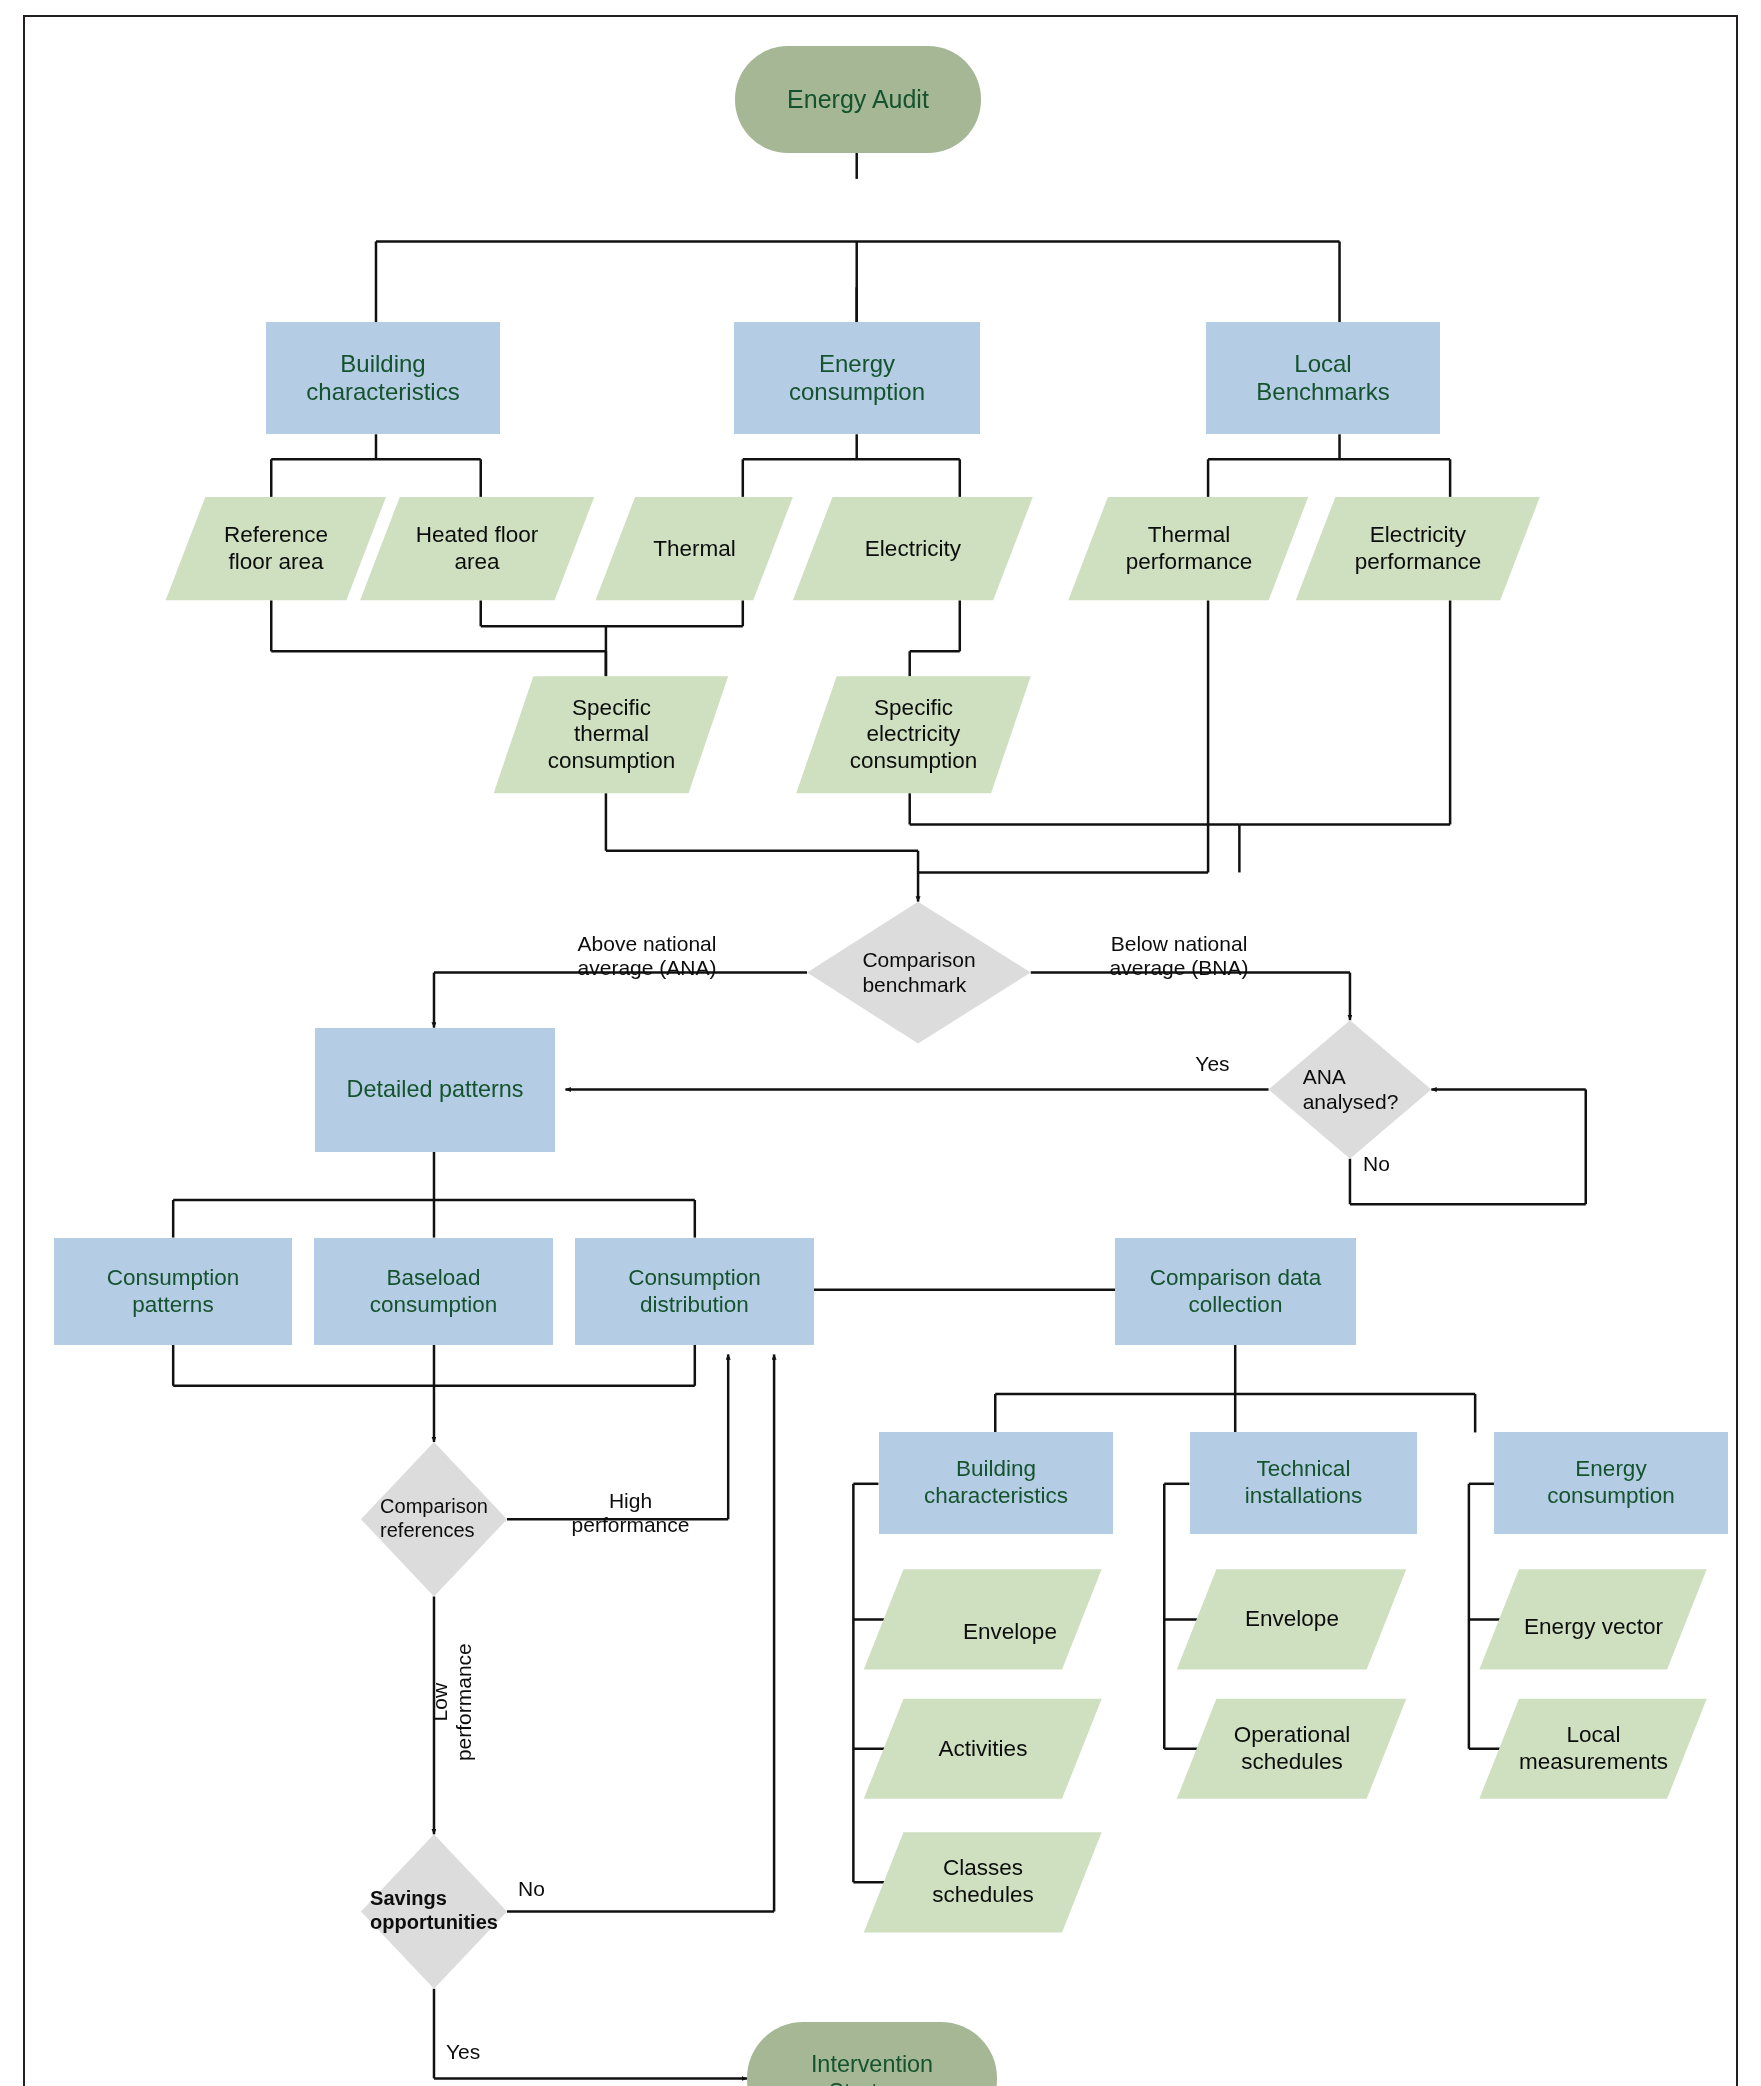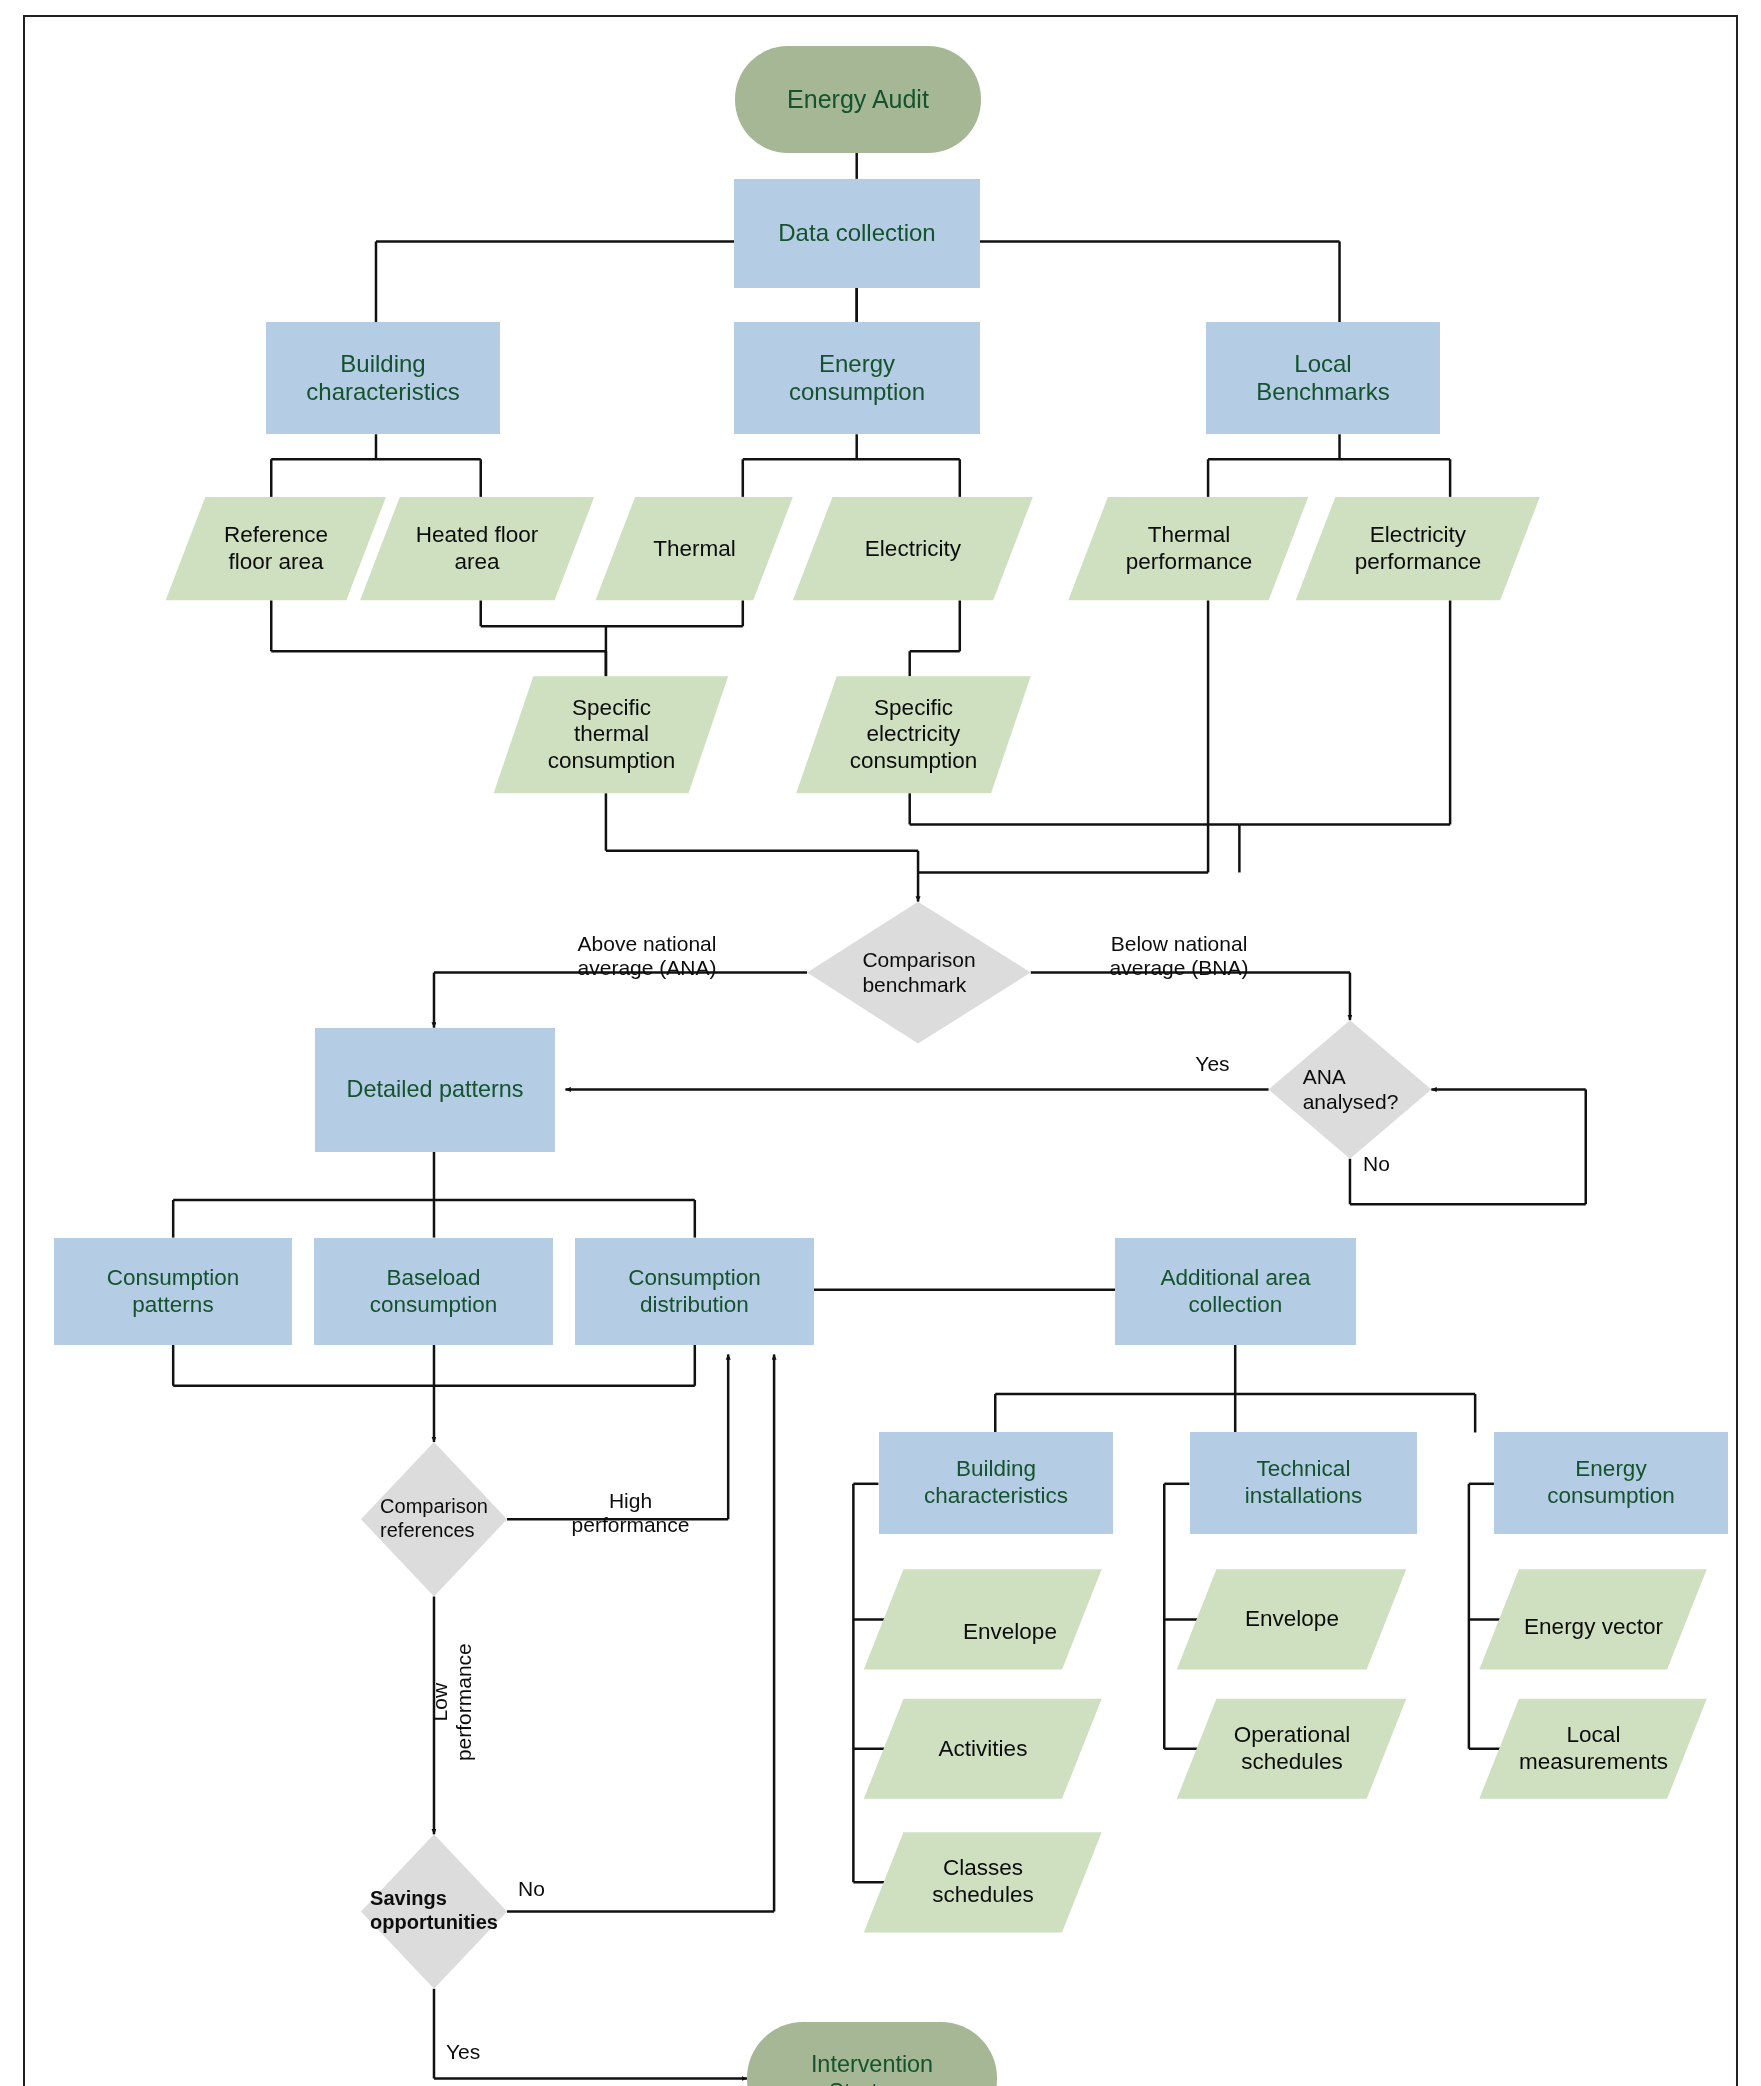--- a/index.html
+++ b/index.html
@@ -180,9 +180,6 @@
     <span class="txt">Energy Audit</span>
   </div>
 
-  <div class="node rect" style="left:734px;top:179px;width:246px;height:109px;font-size:24px;">
-    <span class="txt">Data collection</span>
-  </div>
 
   <div class="node rect" style="left:266px;top:322px;width:234px;height:112px;font-size:24px;white-space:pre-line;">
     <span class="txt">Building

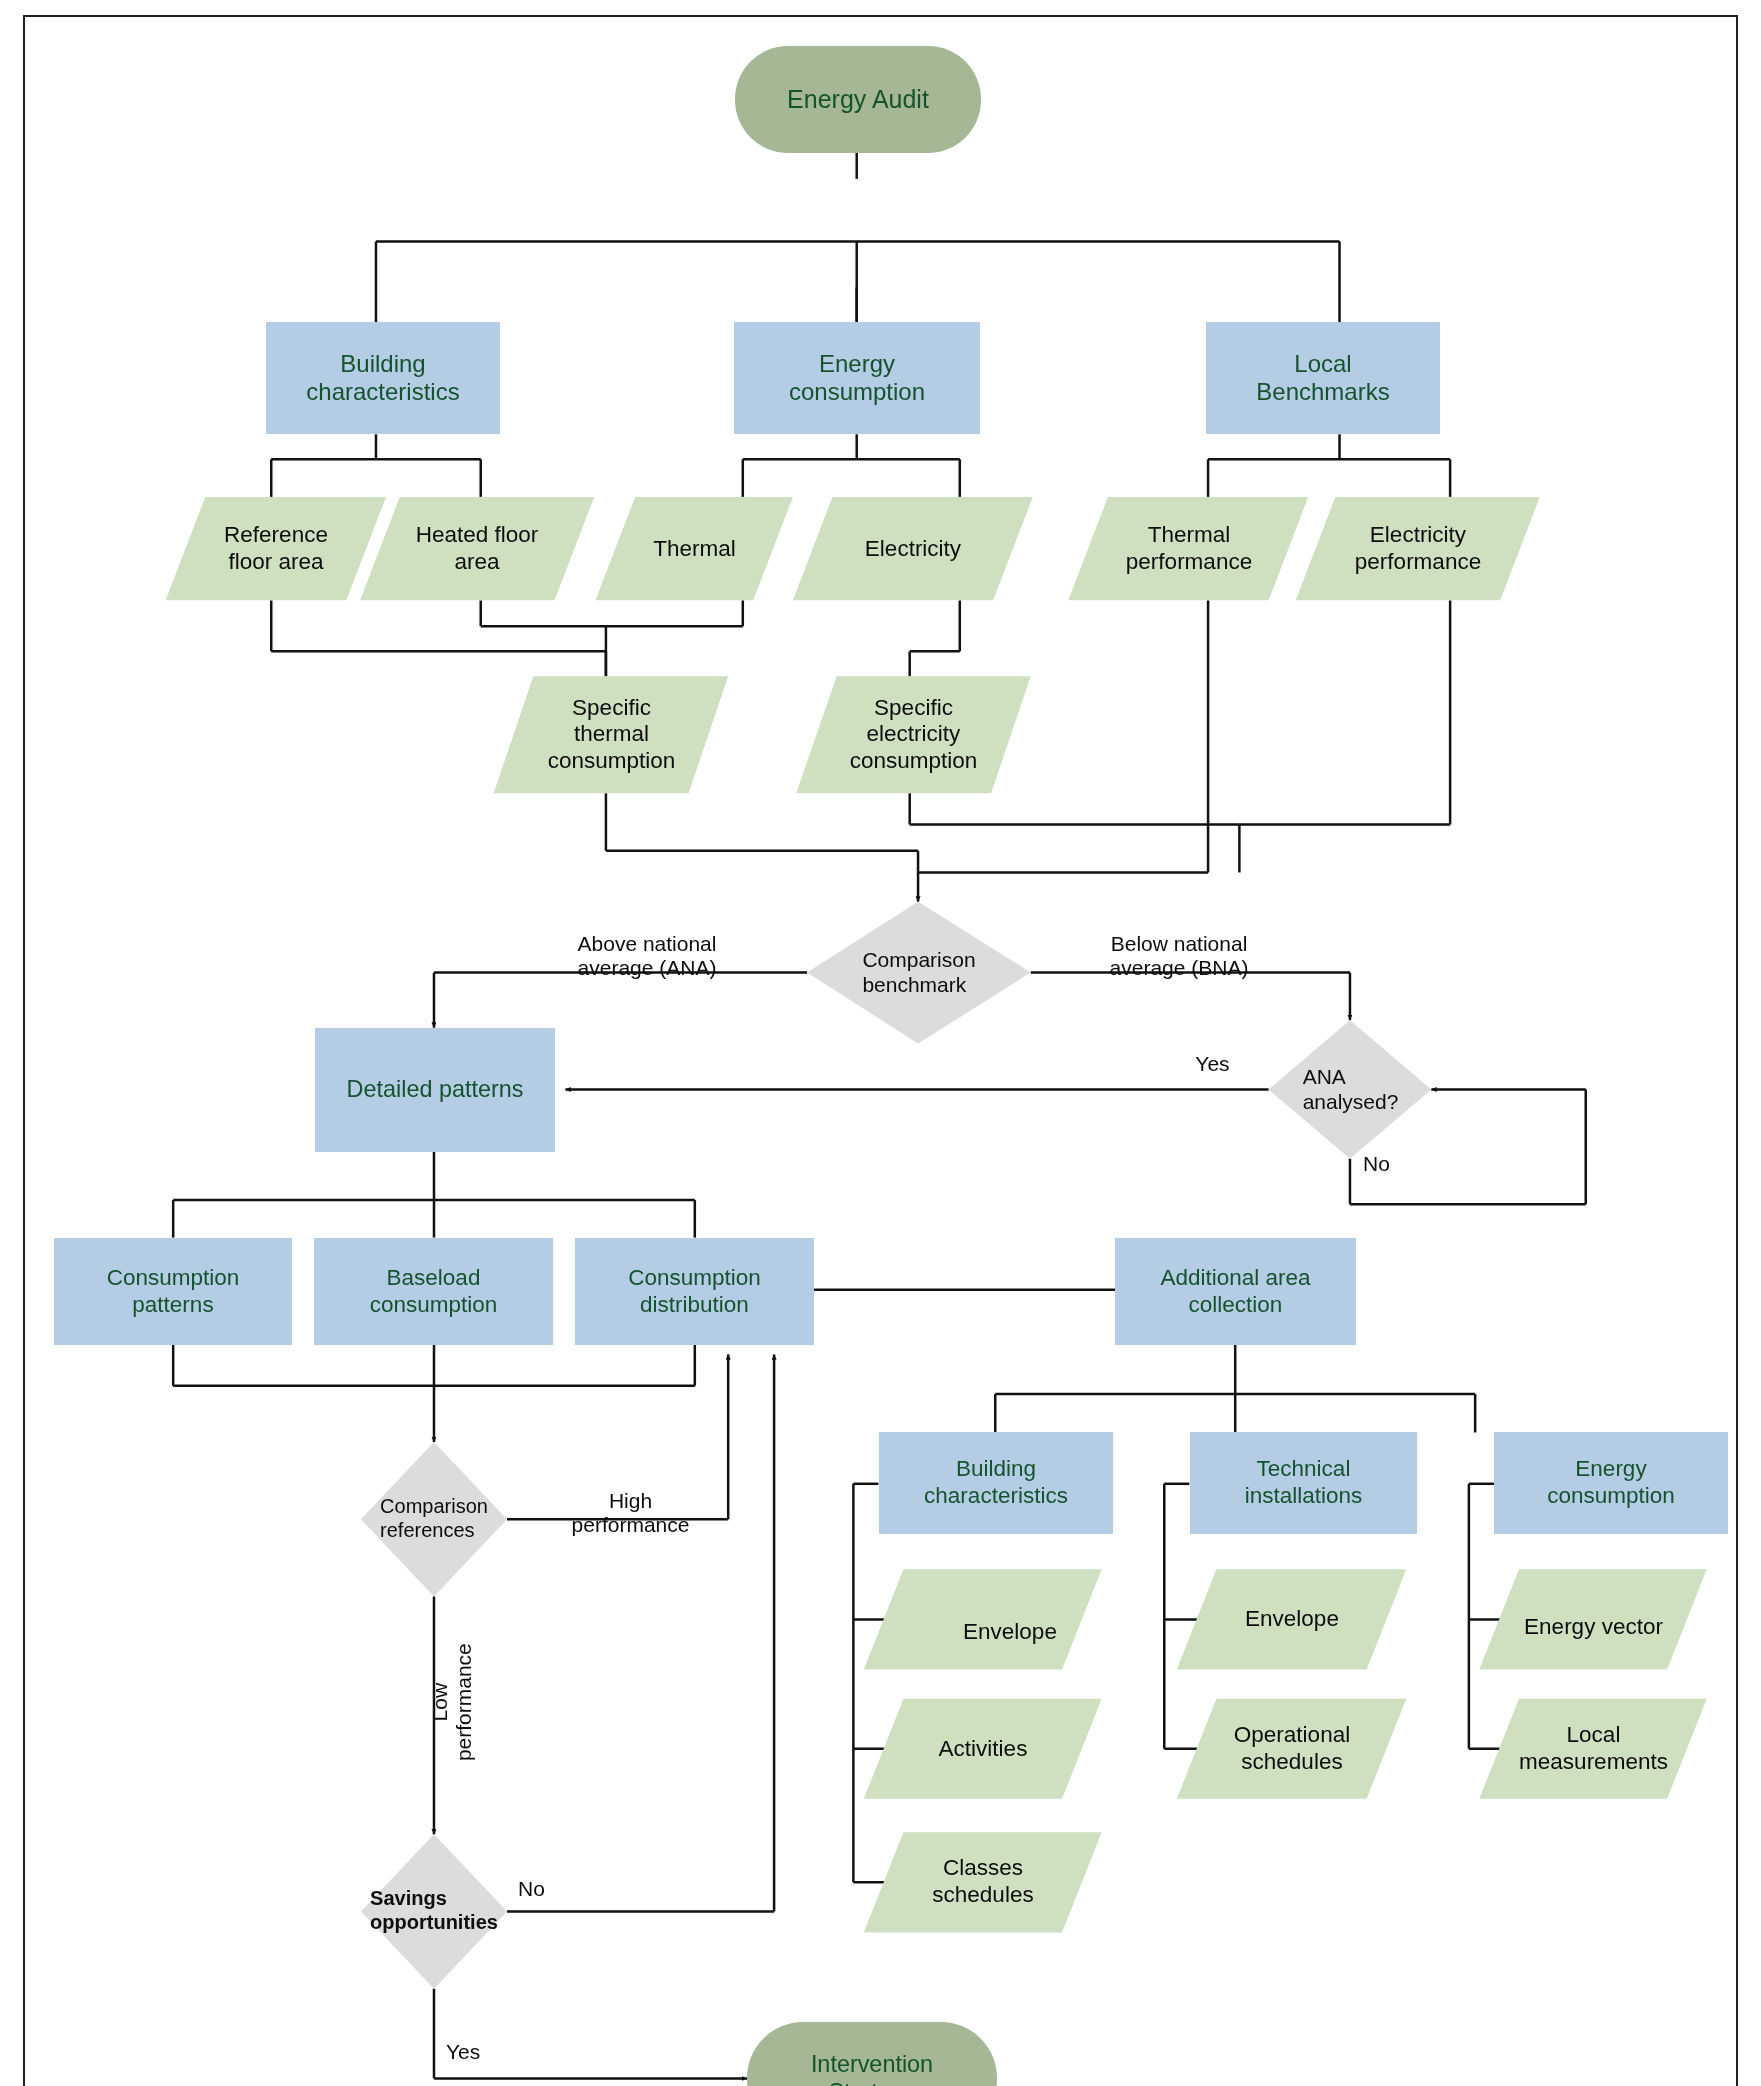--- a/index.html
+++ b/index.html
@@ -269,7 +269,7 @@
   </div>
 
   <div class="node rect" style="left:1115px;top:1238px;width:241px;height:107px;font-size:22.5px;white-space:pre-line;">
-    <span class="txt">Additional area
+    <span class="txt">Comparison data
 collection</span>
   </div>
 

